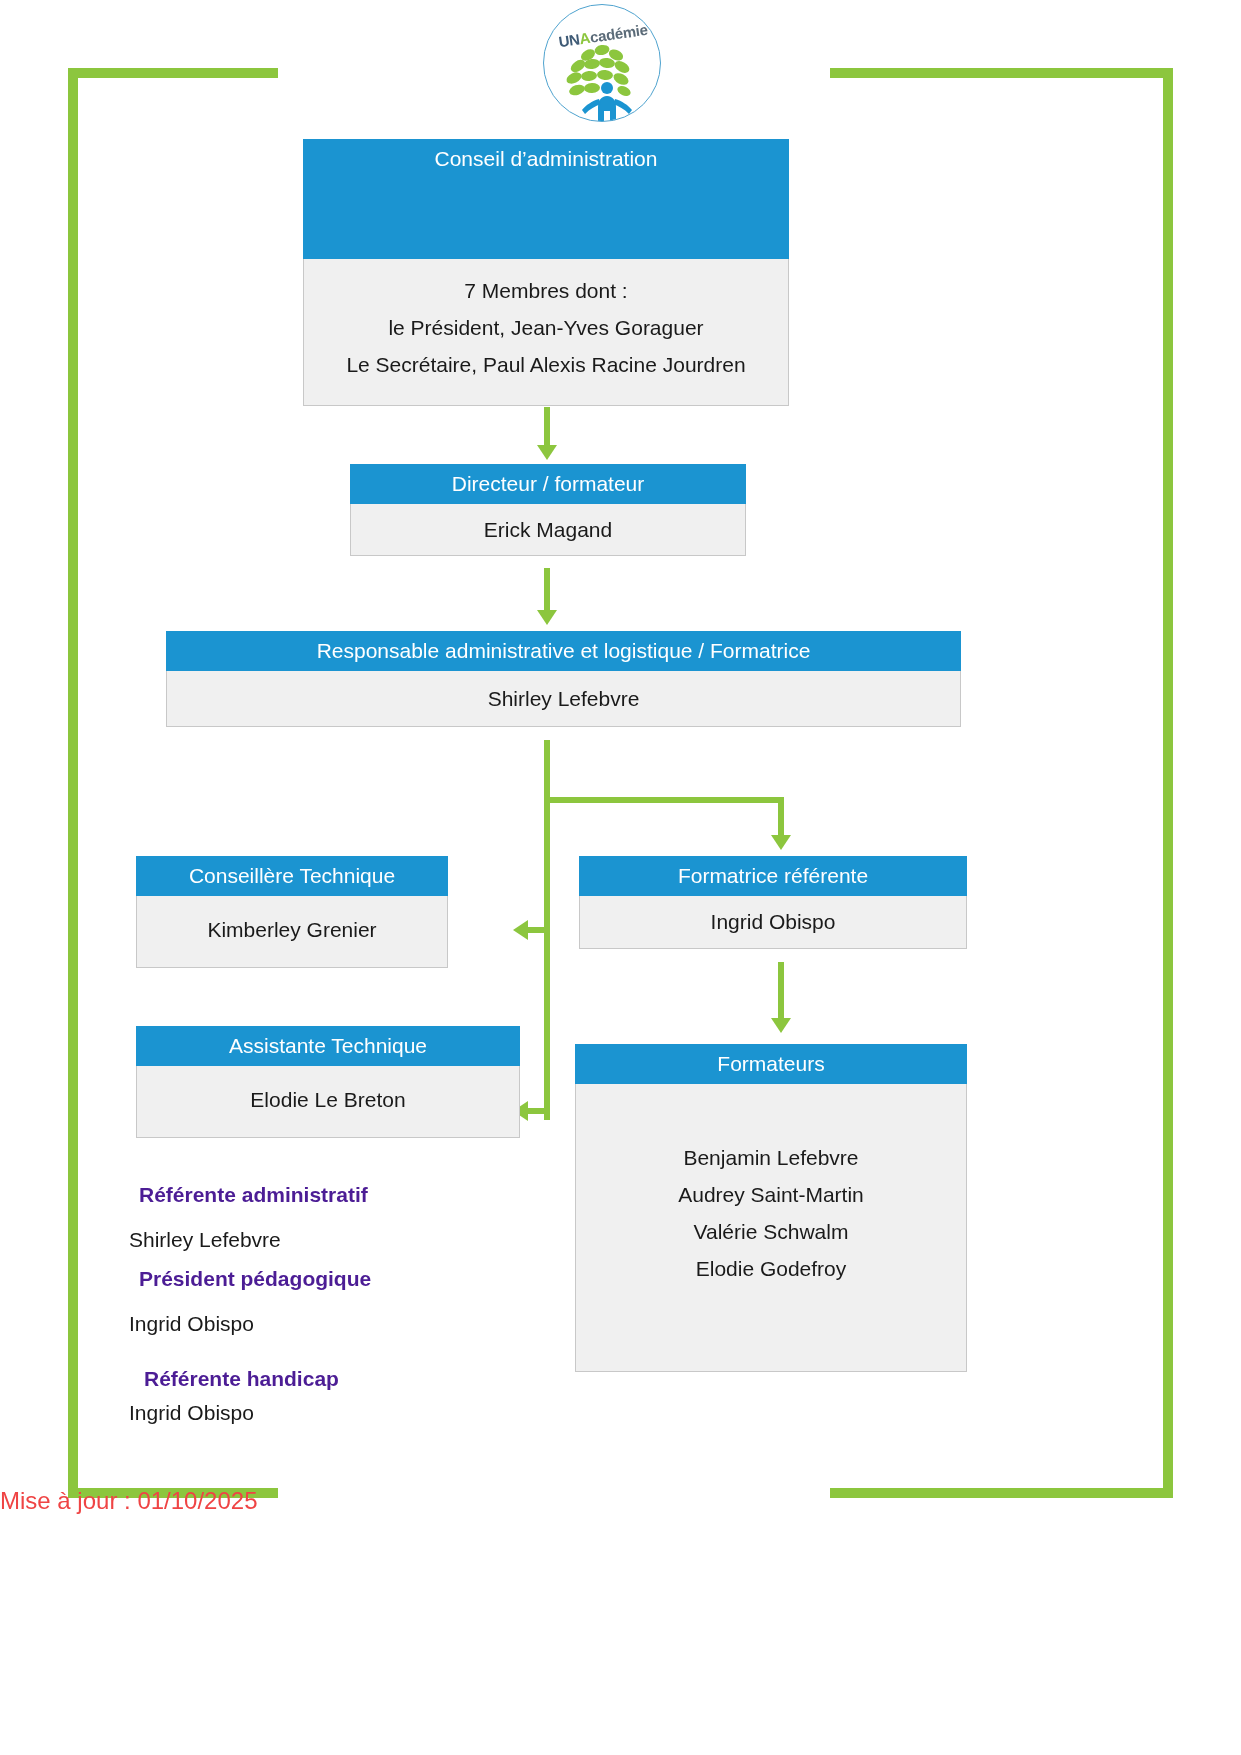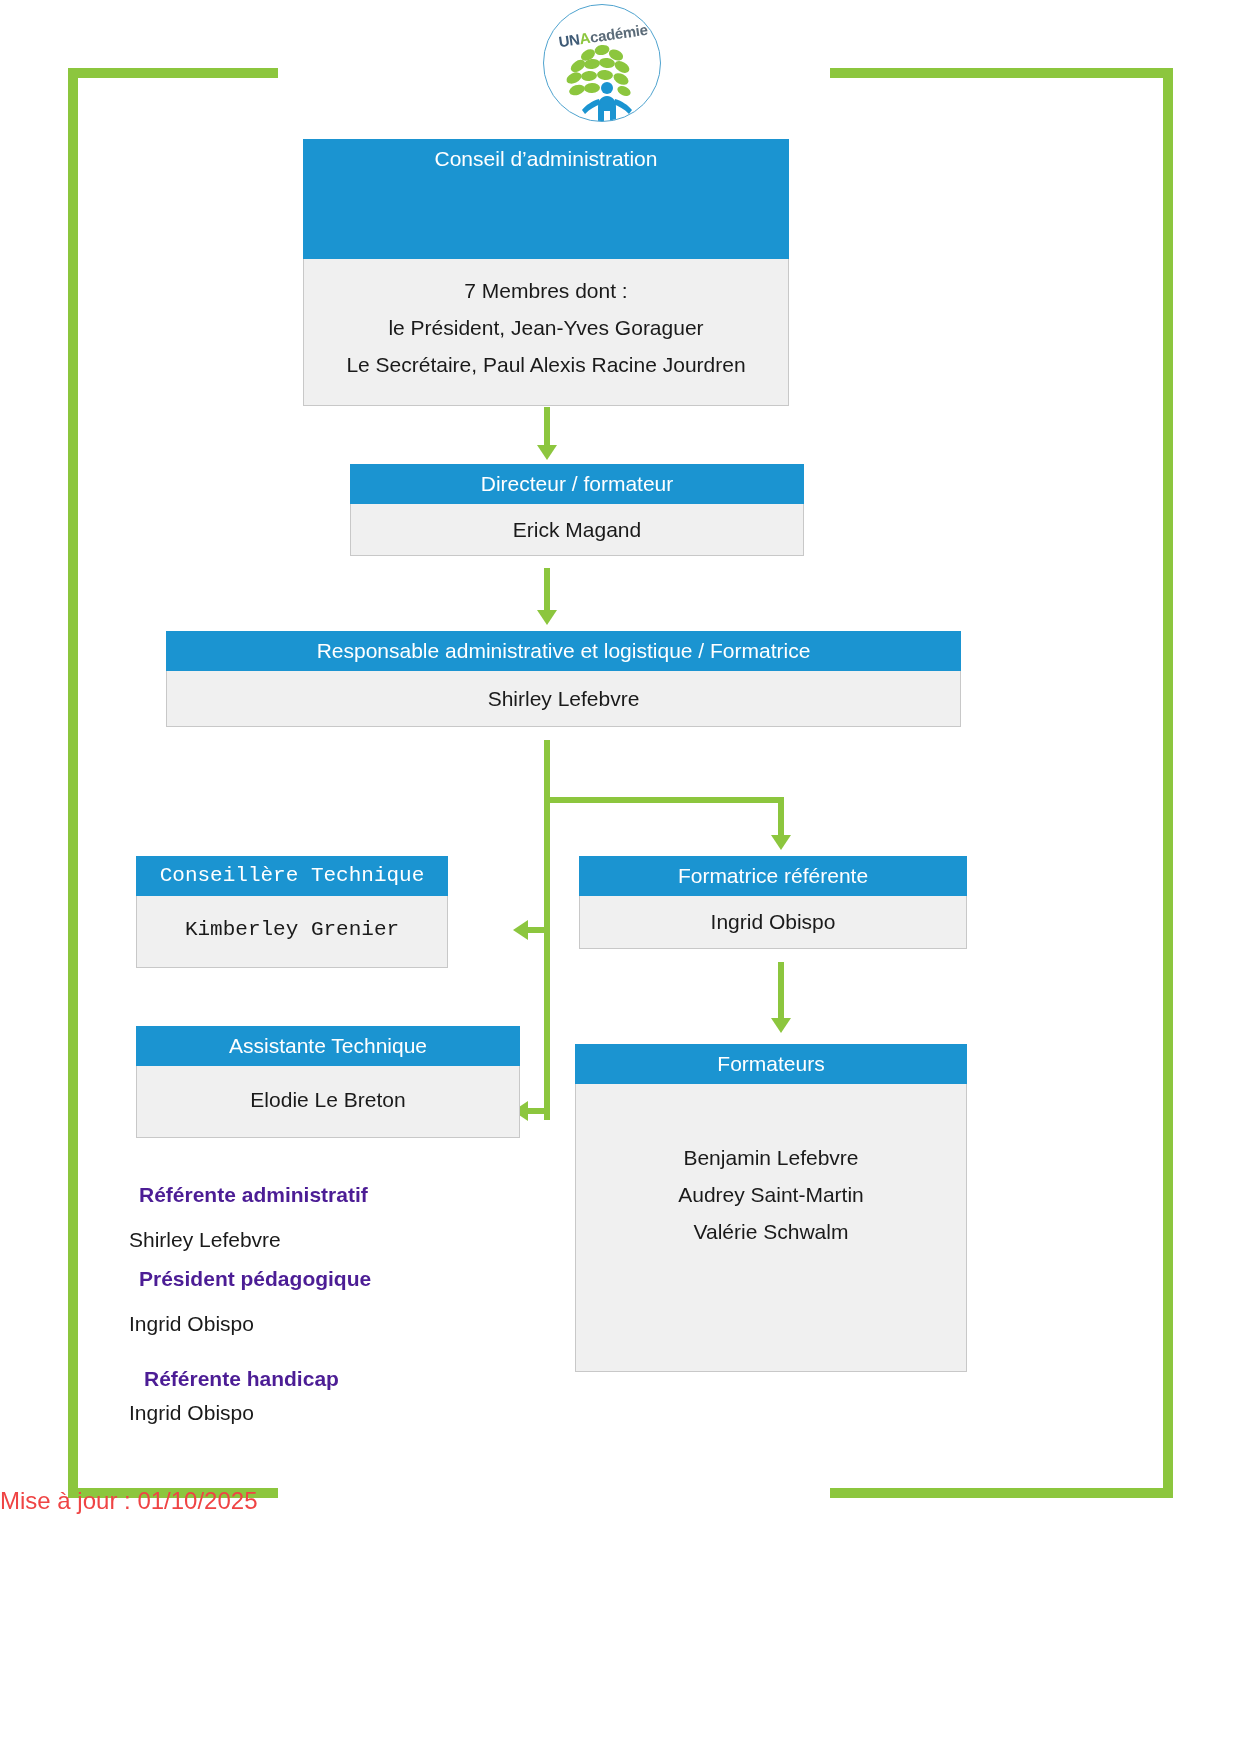--- a/index.html
+++ b/index.html
@@ -169,7 +169,7 @@
   <div class="conn" style="left:544px; top:407px; width:6px; height:40px;"></div>
   <div class="arrowhead arrow-down" style="left:537px; top:445px;"></div>
 
-  <div class="node" style="left:350px; top:464px; width:454px;border-radius:7px;">
+  <div class="node" style="left:350px; top:464px; width:396px;border-radius:7px;">
     <div class="hdr">Directeur / formateur</div>
     <div class="bdy" style="height:52px; padding-top:8px;">Erick Magand</div>
   </div>

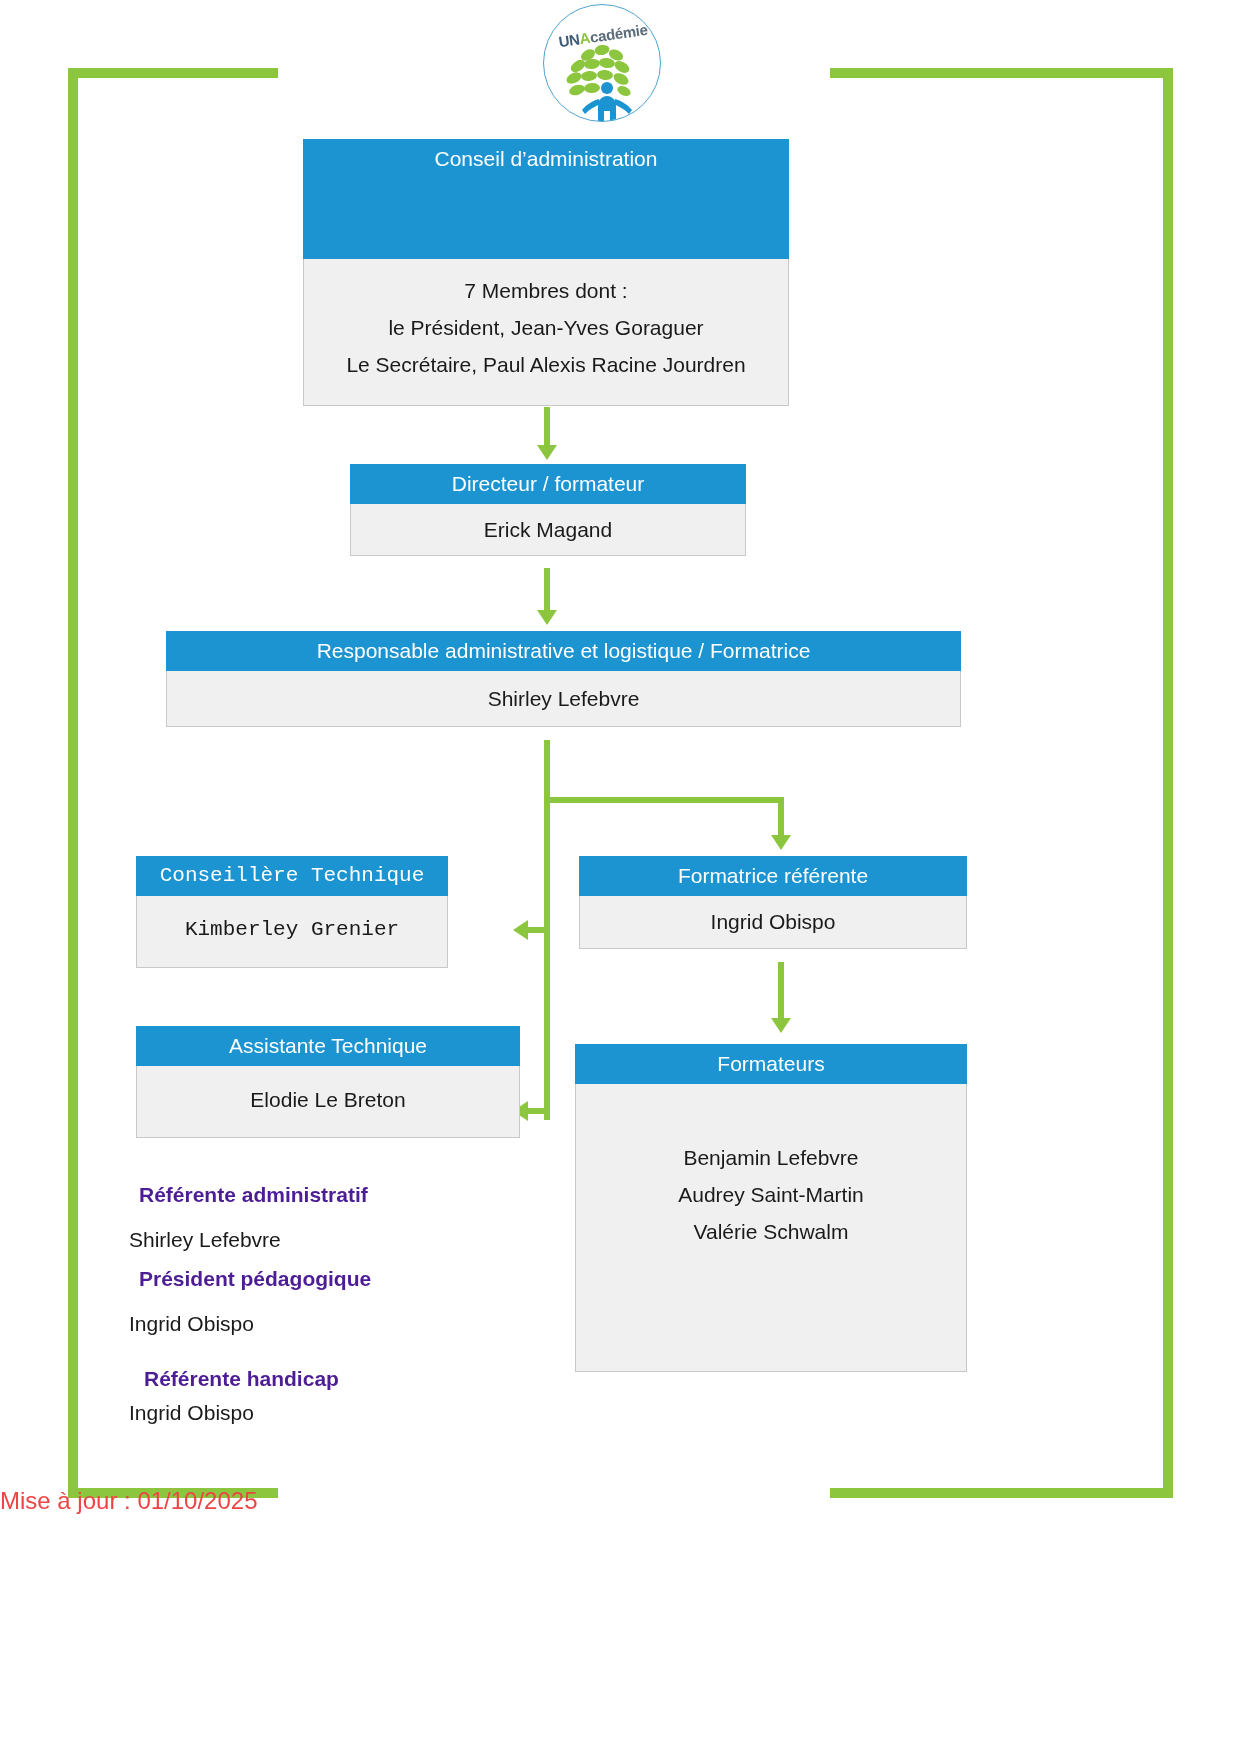--- a/index.html
+++ b/index.html
@@ -194,7 +194,7 @@
   <div class="conn" style="left:528px; top:1108px; width:22px; height:6px;"></div>
   <div class="arrowhead arrow-left" style="left:513px; top:1101px;"></div>
 
-  <div class="node" style="left:136px; top:856px; width:312px;font-family:Liberation Mono, monospace;">
+  <div class="node" style="left:136px; top:856px; width:312px;">
     <div class="hdr">Conseillère Technique</div>
     <div class="bdy" style="height:72px; padding-top:16px;">Kimberley Grenier</div>
   </div>

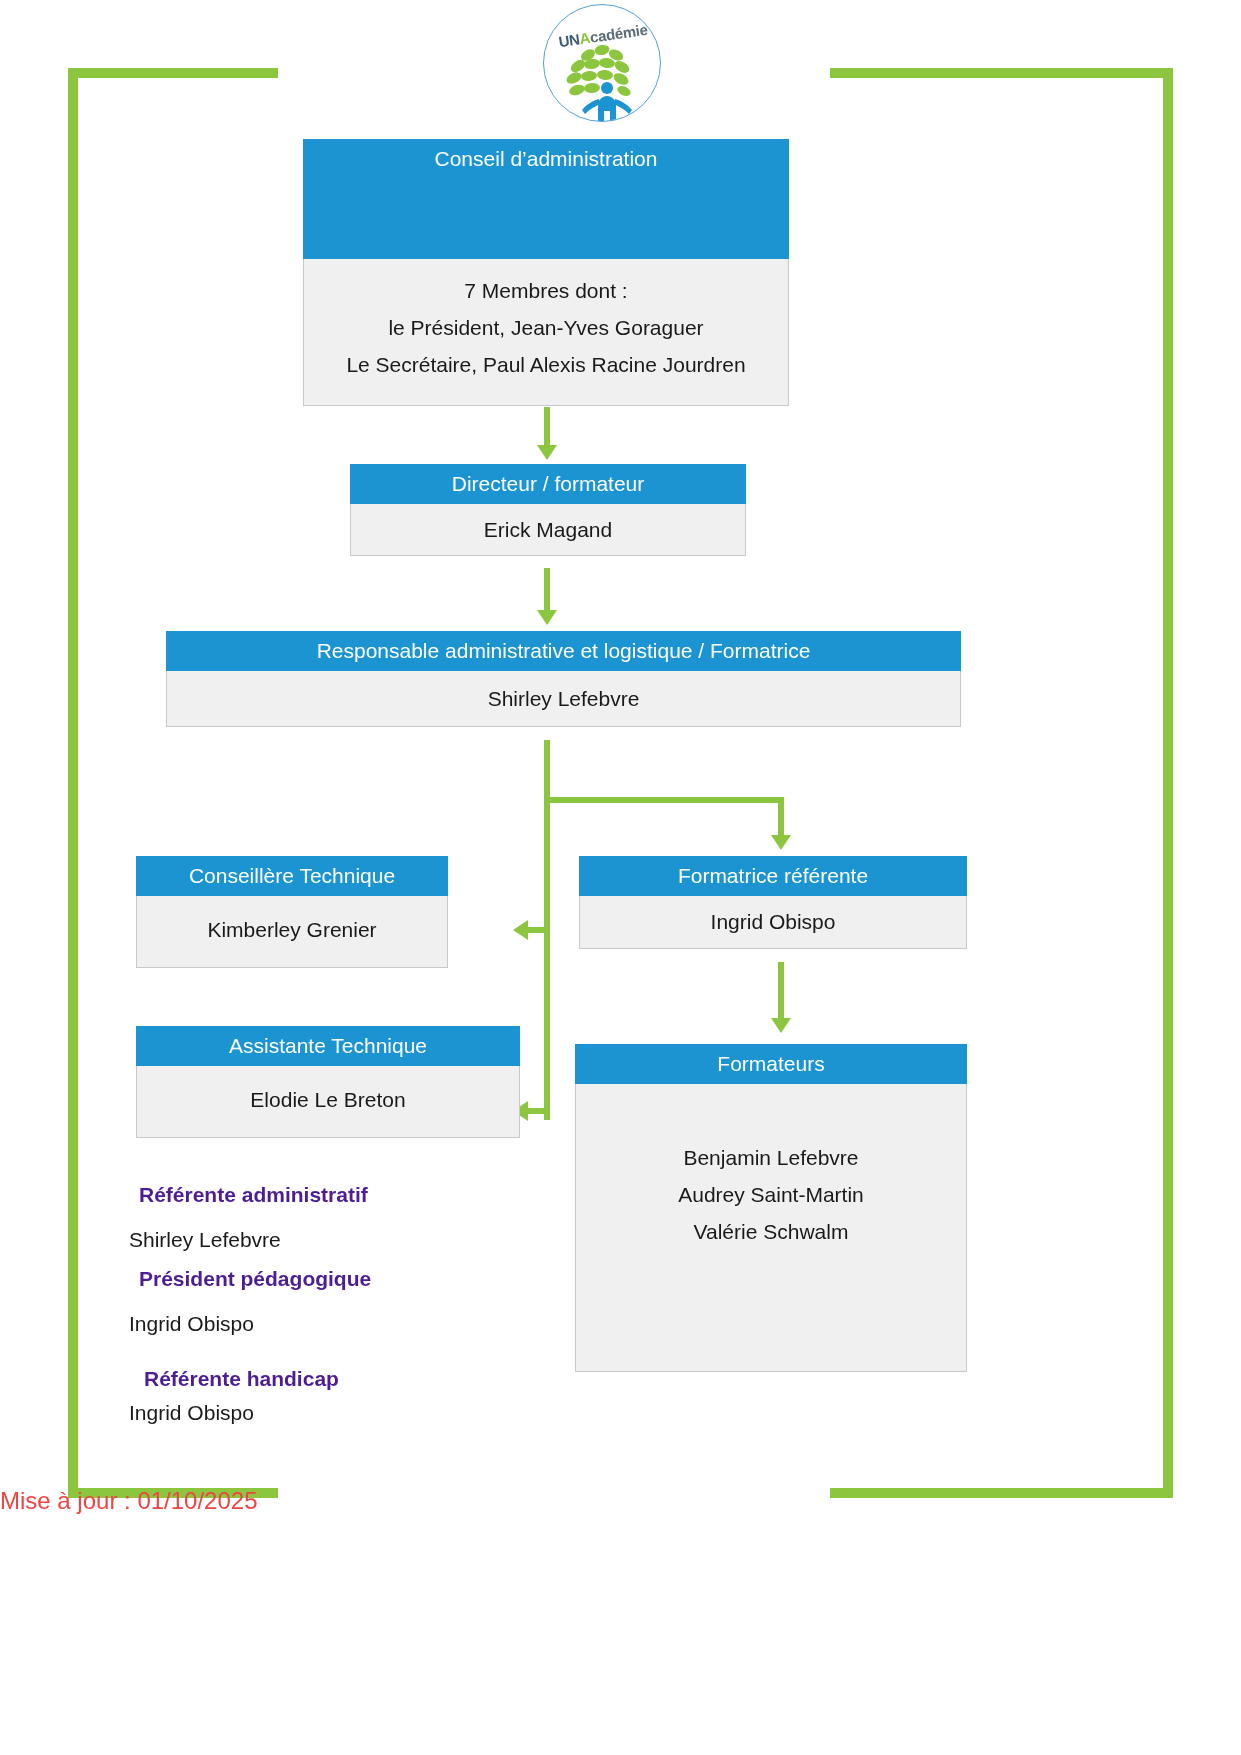--- a/index.html
+++ b/index.html
@@ -218,6 +218,7 @@
       <span class="line">Benjamin Lefebvre</span>
       <span class="line">Audrey Saint-Martin</span>
       <span class="line">Valérie Schwalm</span>
+      <span class="line">Elodie Godefroy</span>
     </div>
   </div>
 

